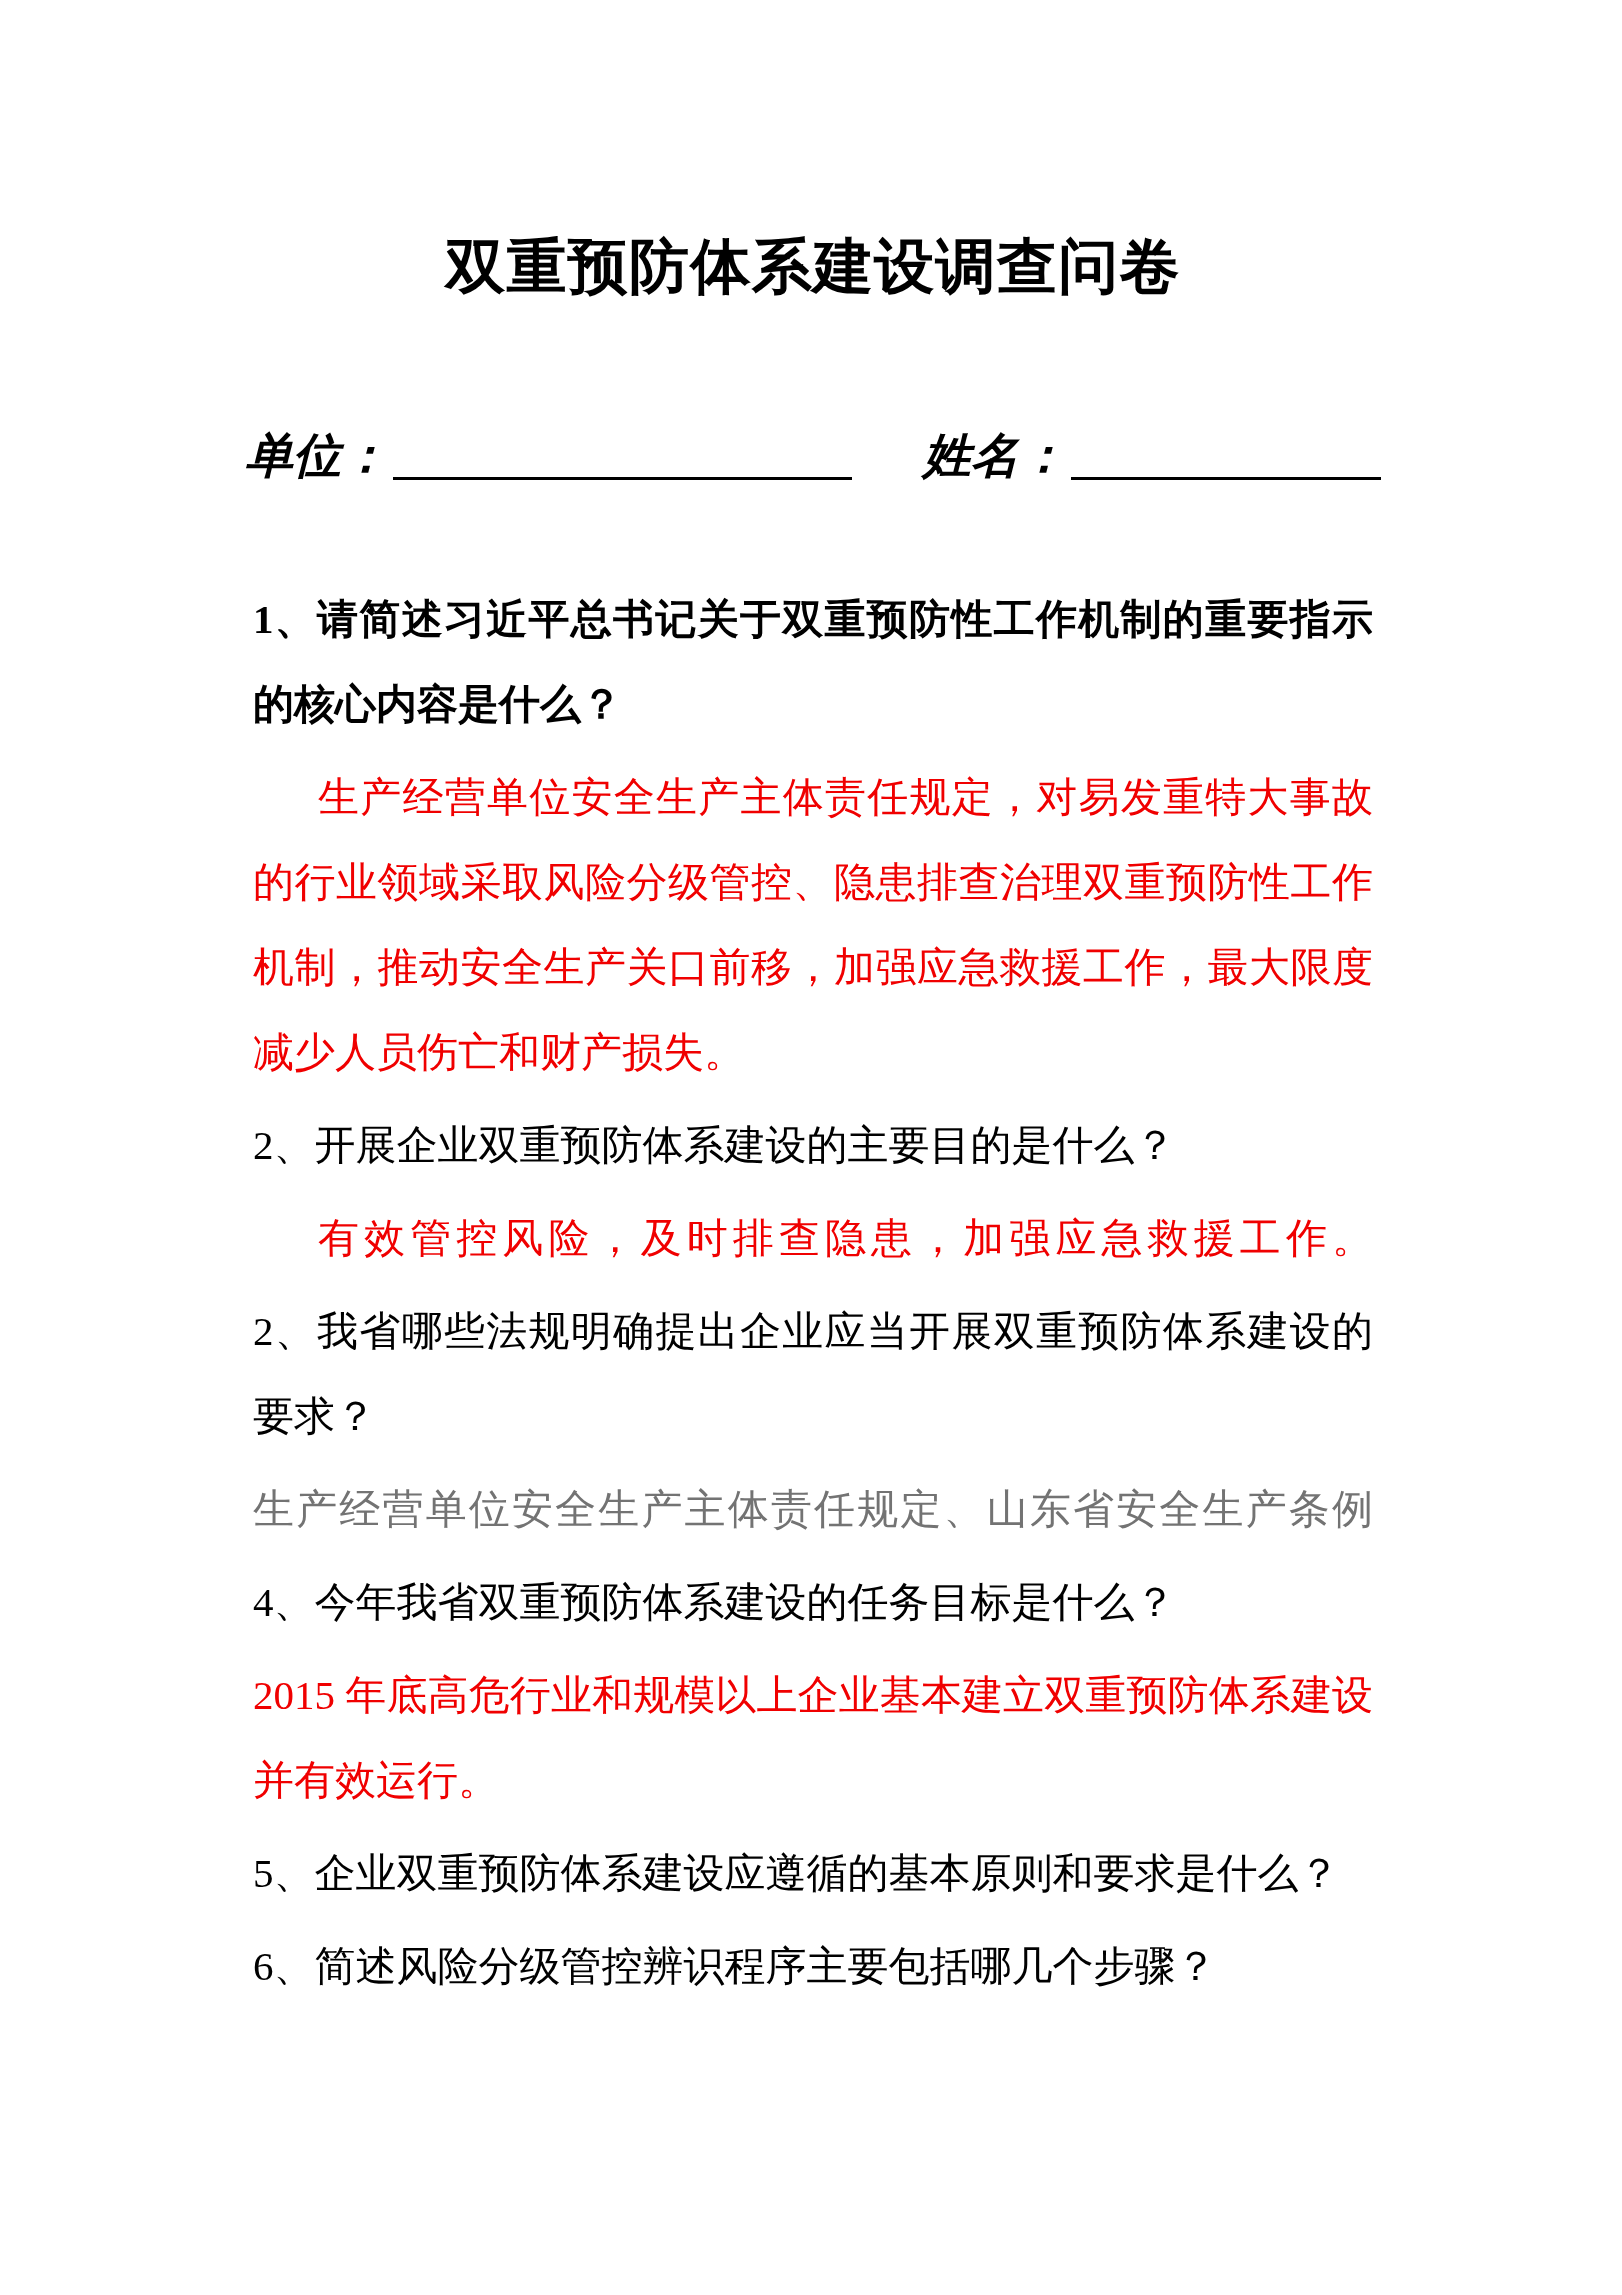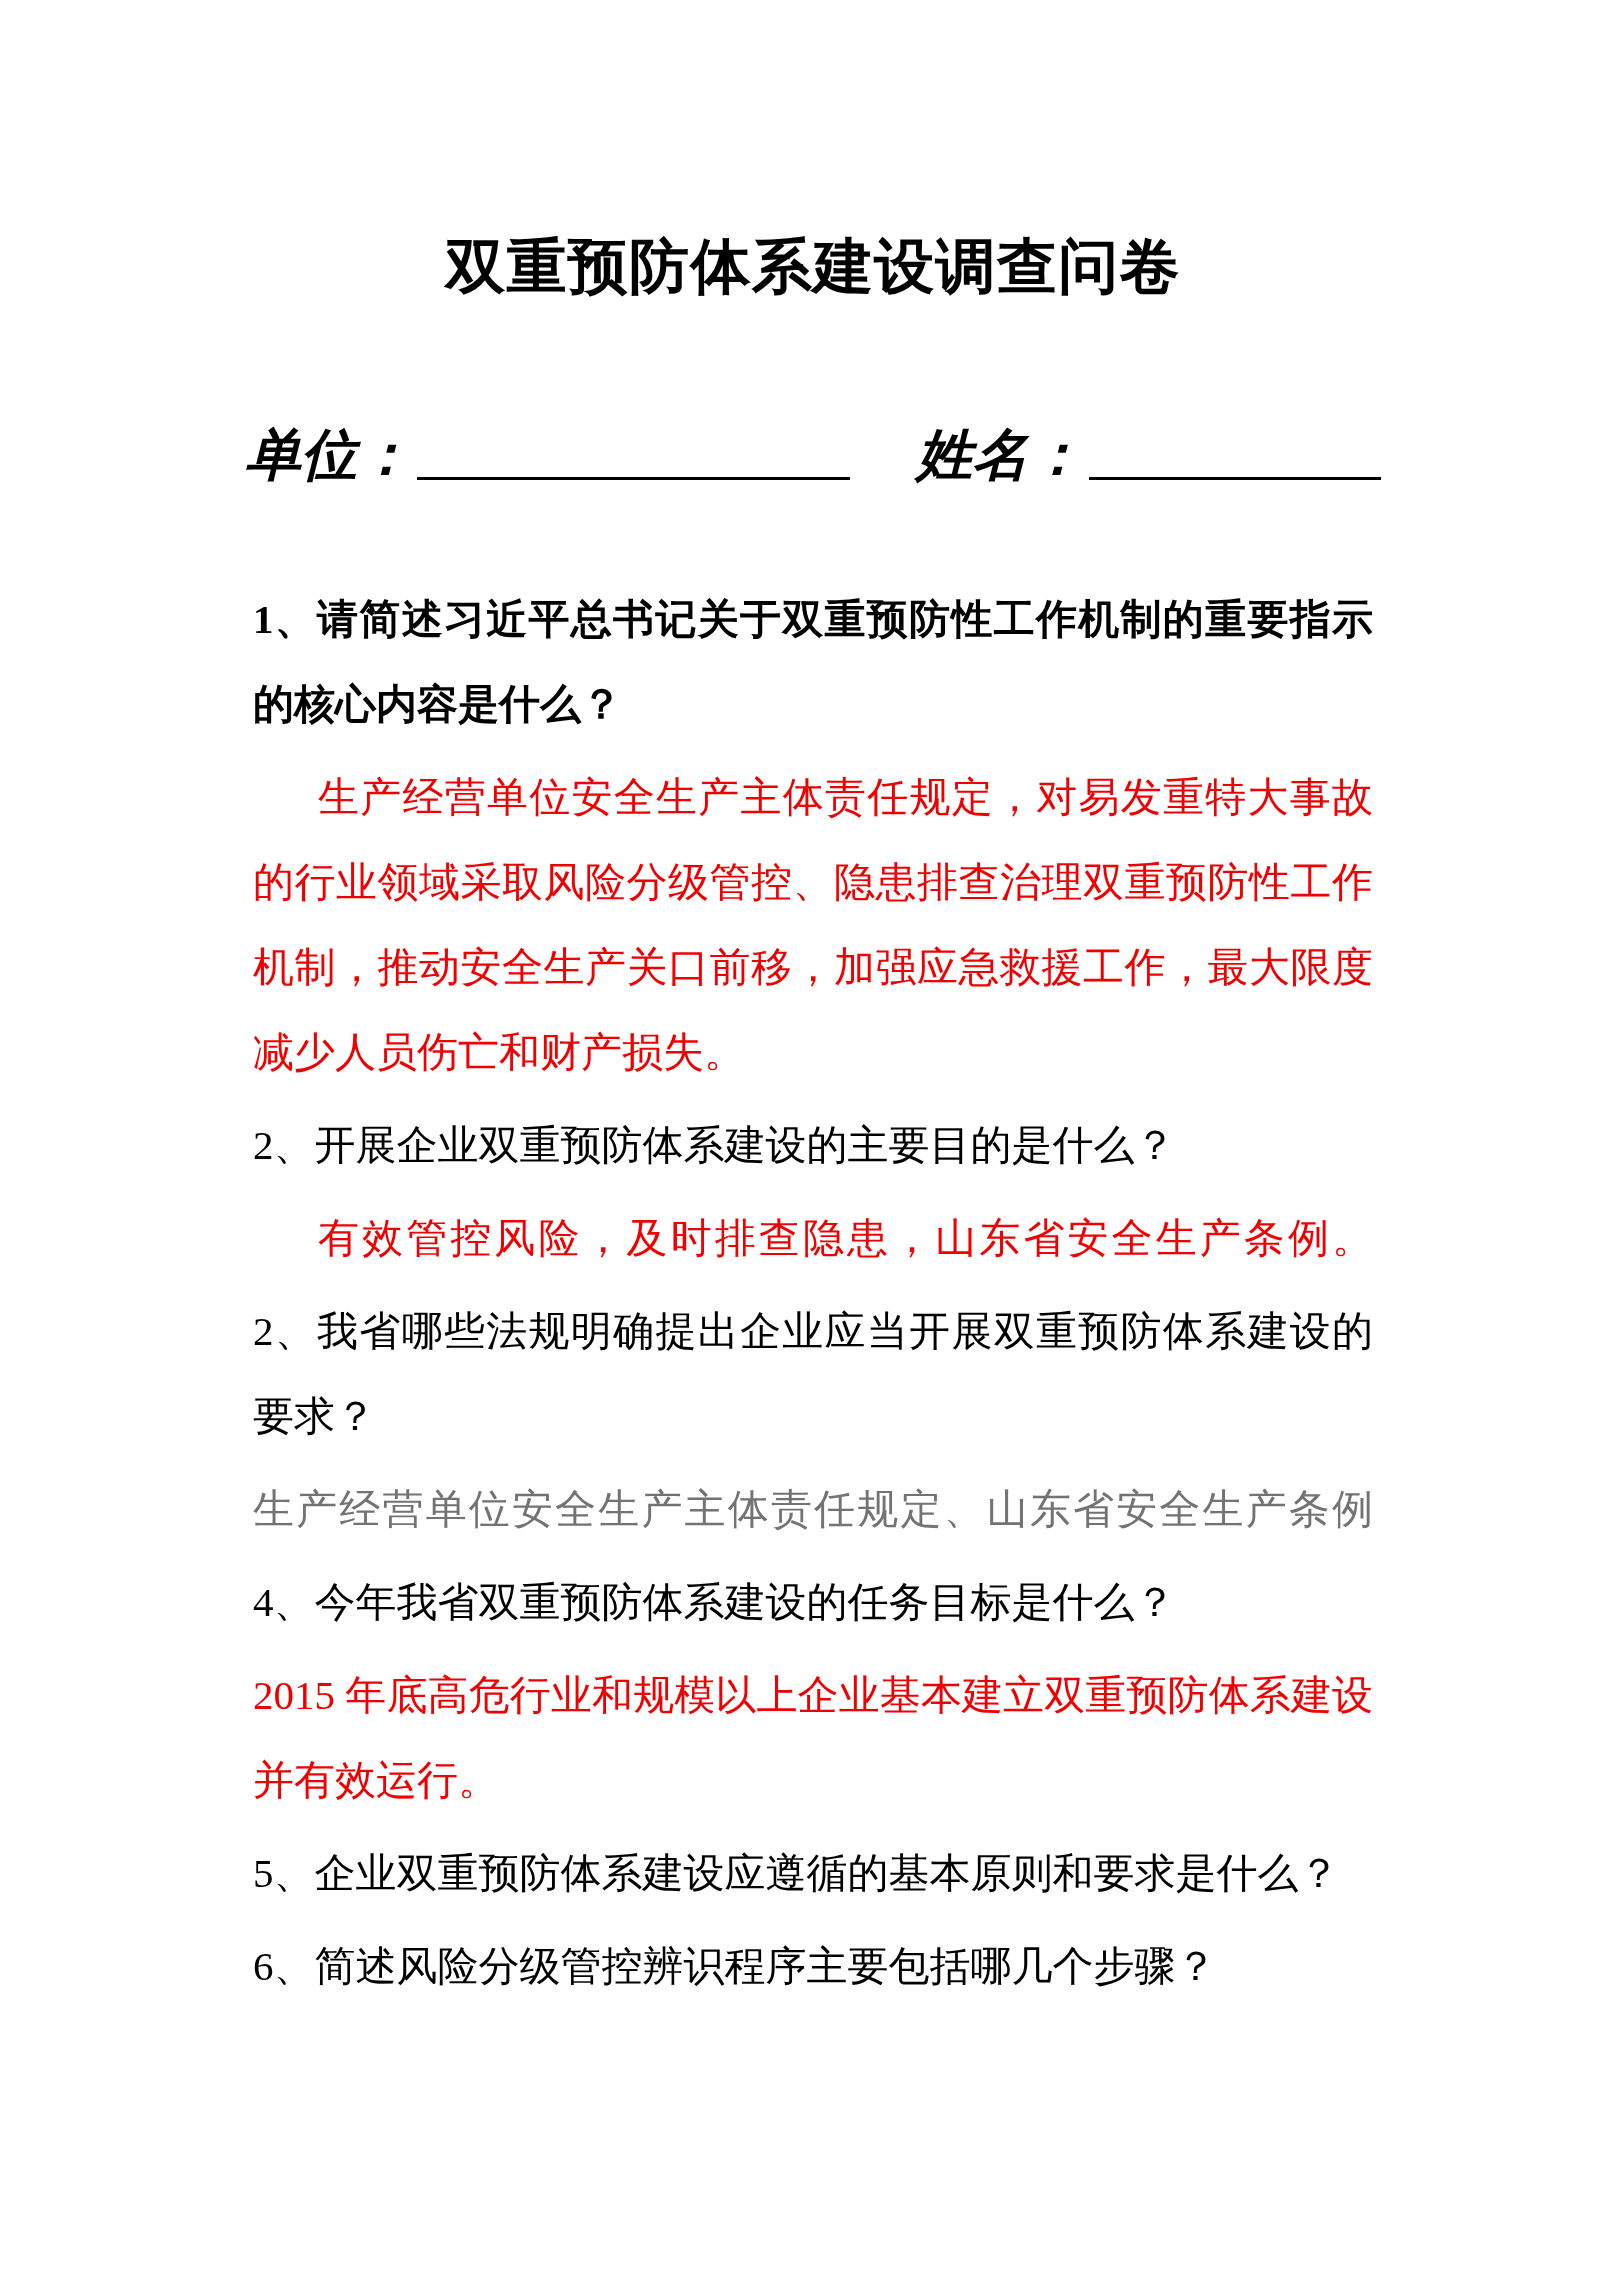--- a/index.html
+++ b/index.html
@@ -35,7 +35,7 @@
     align-items: flex-start;
     font-weight: 700;
     font-style: italic;
-    font-size: 56px;
+    font-size: 48px;
     line-height: 65px;
   }
   .flabel { white-space: nowrap; }

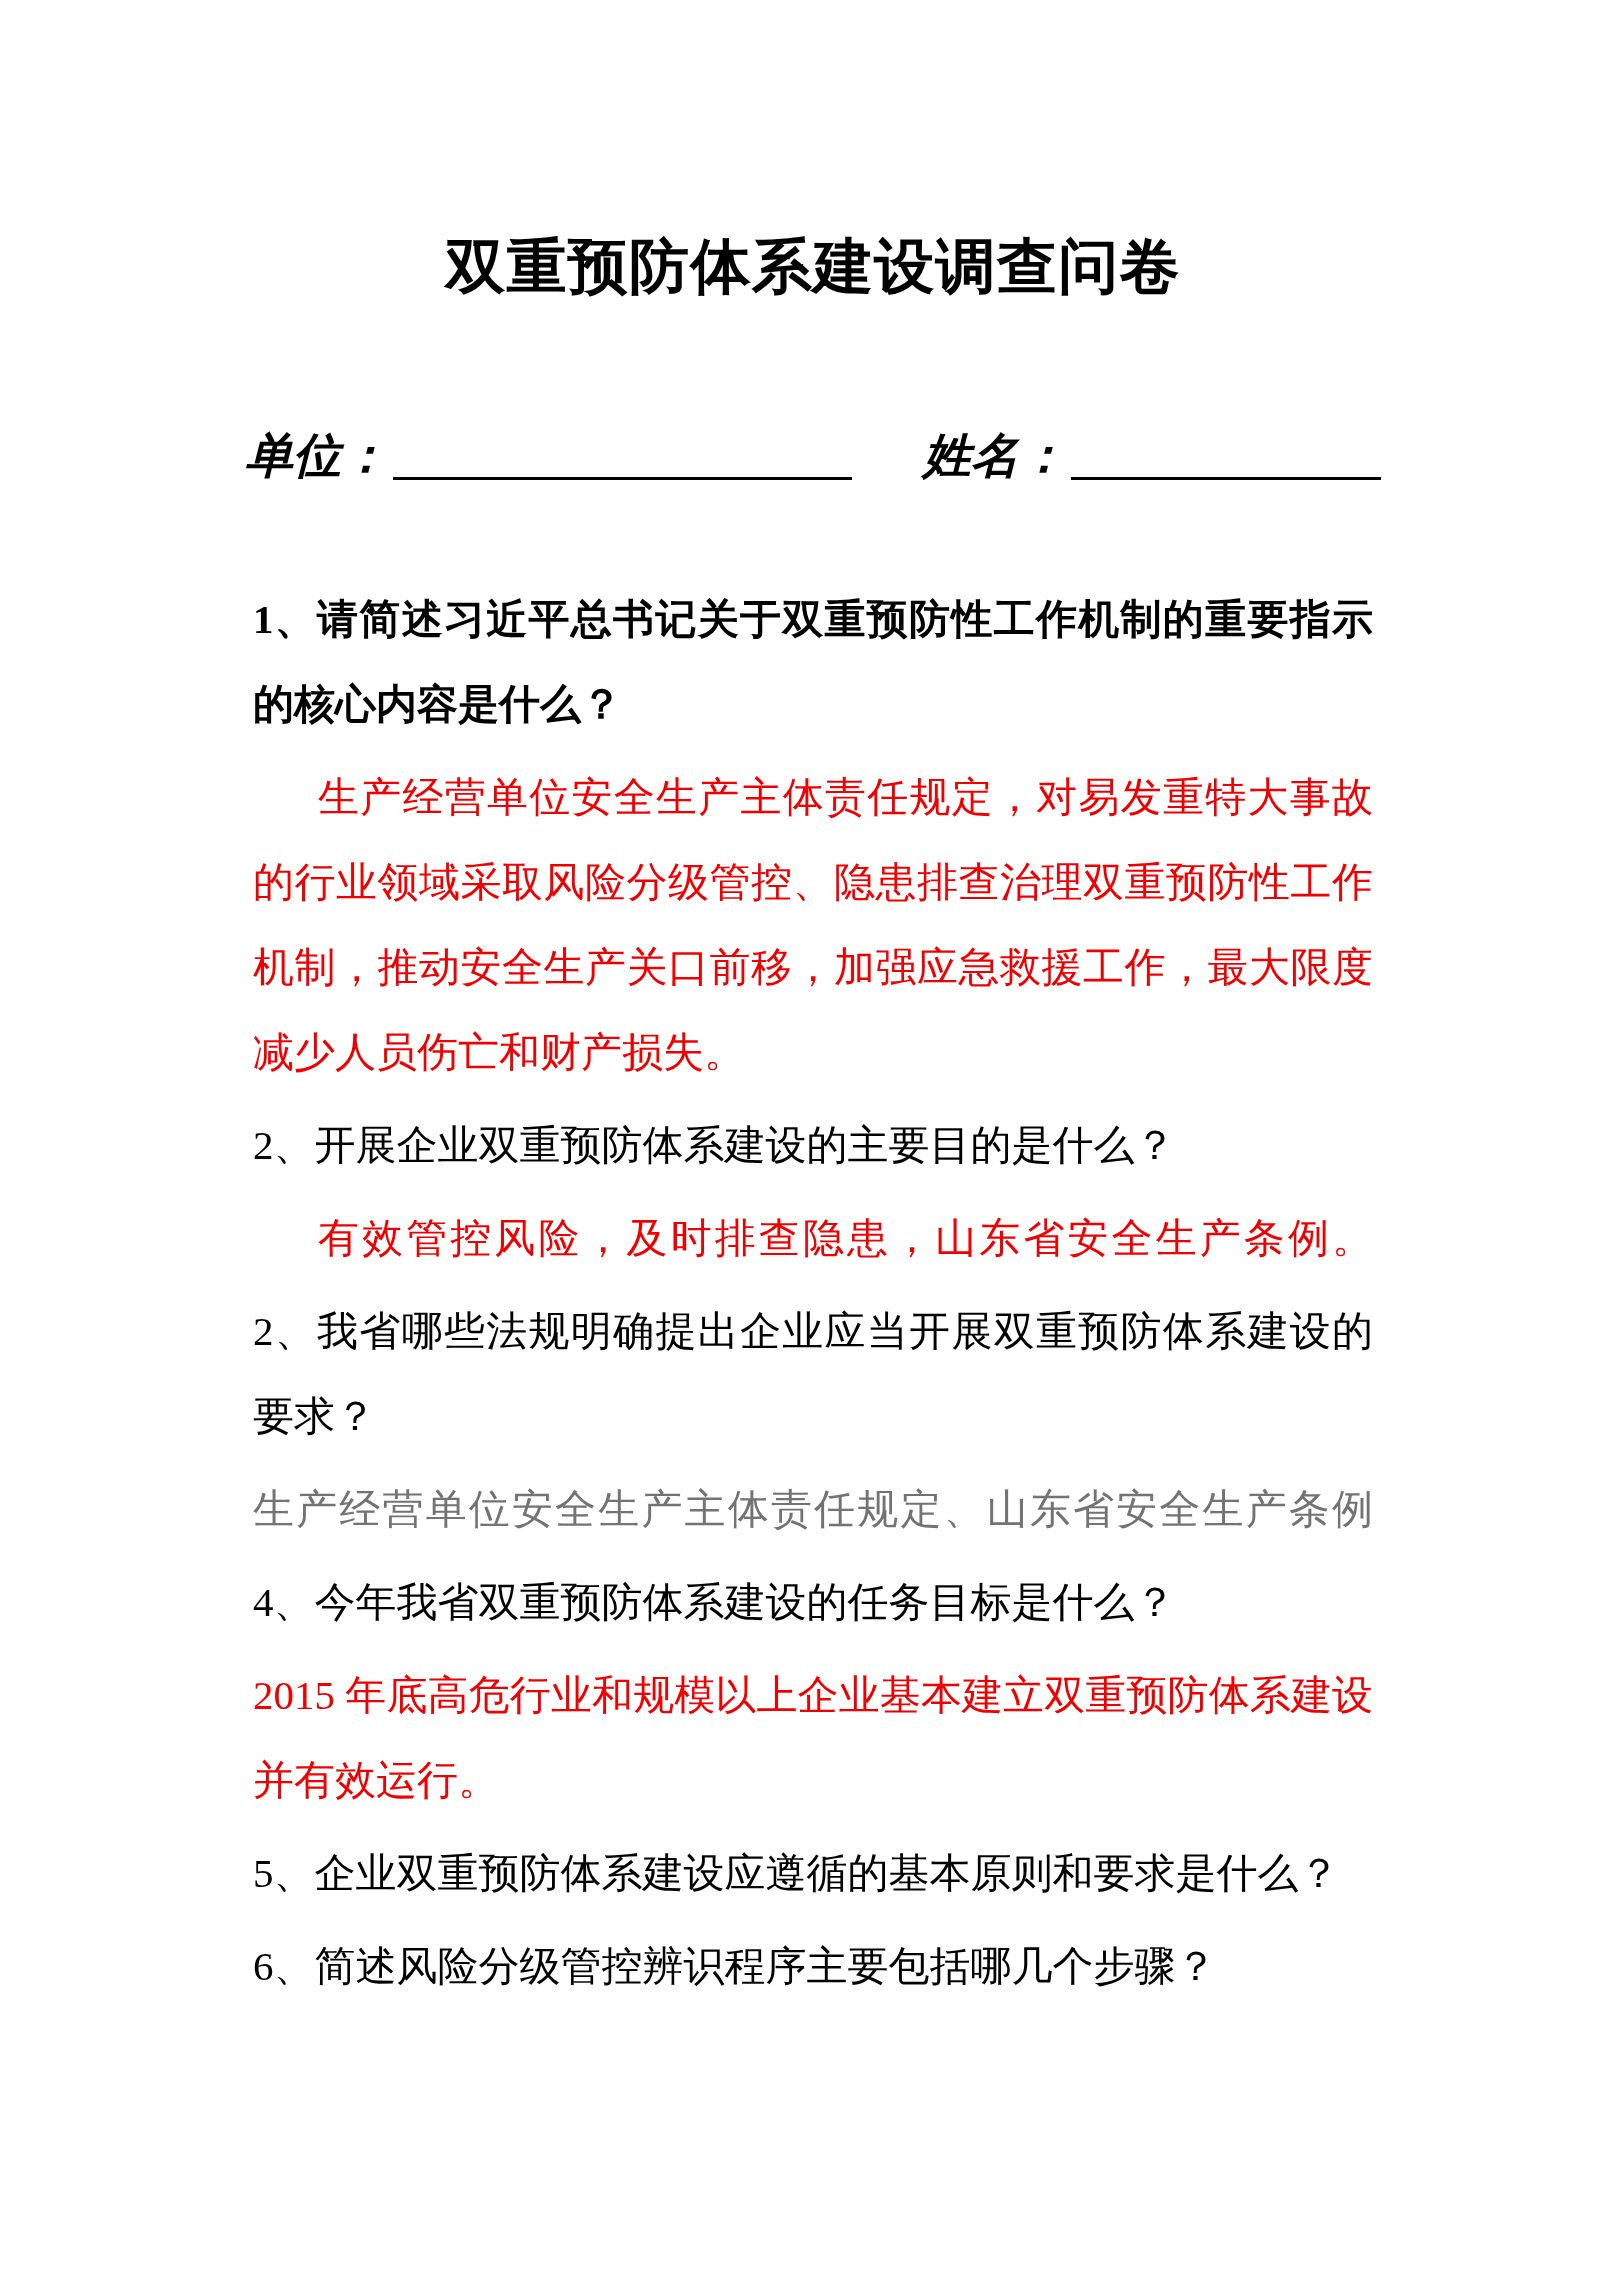--- a/index.html
+++ b/index.html
@@ -83,7 +83,7 @@
       <p class="a a-sans indent" style="color: rgb(240, 0, 0);">生产经营单位安全生产主体责任规定，对易发重特大事故的行业领域采取风险分级管控、隐患排查治理双重预防性工作机制，推动安全生产关口前移，加强应急救援工作，最大限度减少人员伤亡和财产损失。</p>
 
       <p class="q">2、开展企业双重预防体系建设的主要目的是什么？</p>
-      <p class="a indent distribute" style="color: rgb(240, 0, 0);">有效管控风险，及时排查隐患，山东省安全生产条例。</p>
+      <p class="a indent distribute" style="color: rgb(240, 0, 0);">有效管控风险，及时排查隐患，加强应急救援工作。</p>
 
       <p class="q">2、我省哪些法规明确提出企业应当开展双重预防体系建设的要求？</p>
       <p class="a distribute" style="color: #737373;">生产经营单位安全生产主体责任规定、山东省安全生产条例</p>

